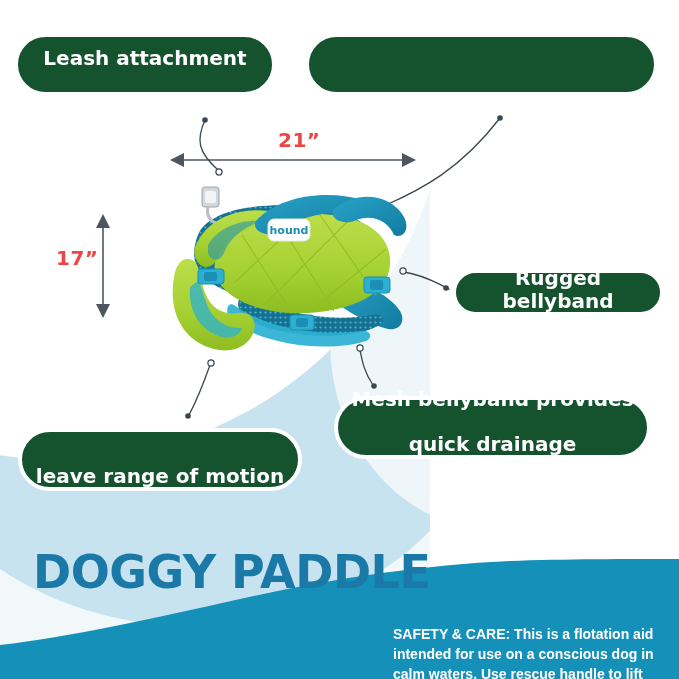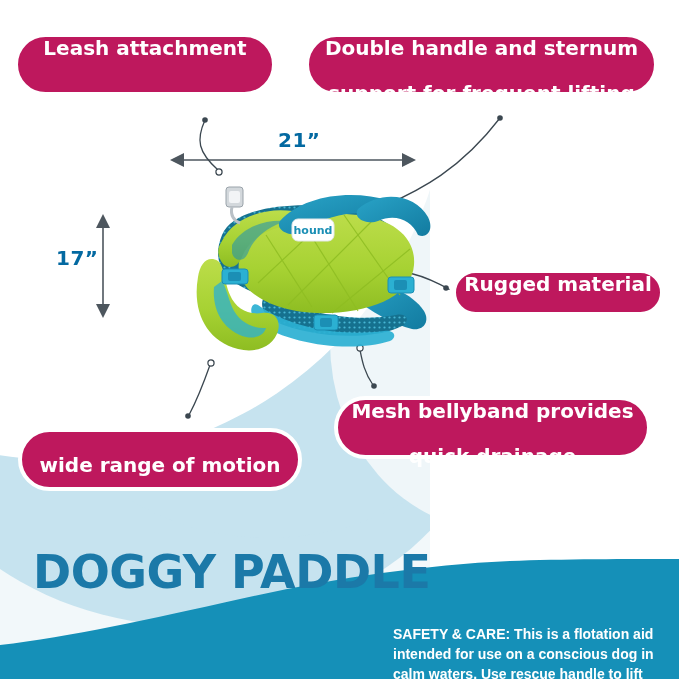--- a/index.html
+++ b/index.html
@@ -55,9 +55,9 @@
 
   
   .pill{
-    position:absolute;background:#be185d;color:#ffffff;
+    position:absolute;background:#14532d;color:#ffffff;
     border:4px solid #ffffff;border-radius:40px;
-    display:flex;align-items:flex-start;justify-content:center;text-align:center;
+    display:flex;align-items:flex-end;justify-content:center;text-align:center;
     font-family:"DejaVu Sans",sans-serif;font-weight:bold;
     line-height:1.12;box-sizing:border-box;
   }

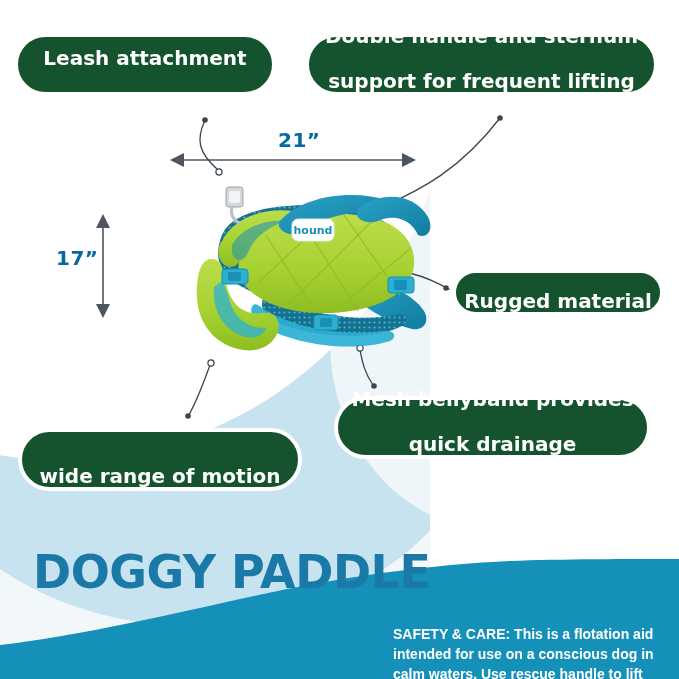--- a/index.html
+++ b/index.html
@@ -246,7 +246,7 @@
 
   <div class="pill" id="callout-handle">
     <span>
-      <span>Double handle and sternum</span><br>
+      <br>
       <span>support for frequent lifting</span>
     </span>
   </div>

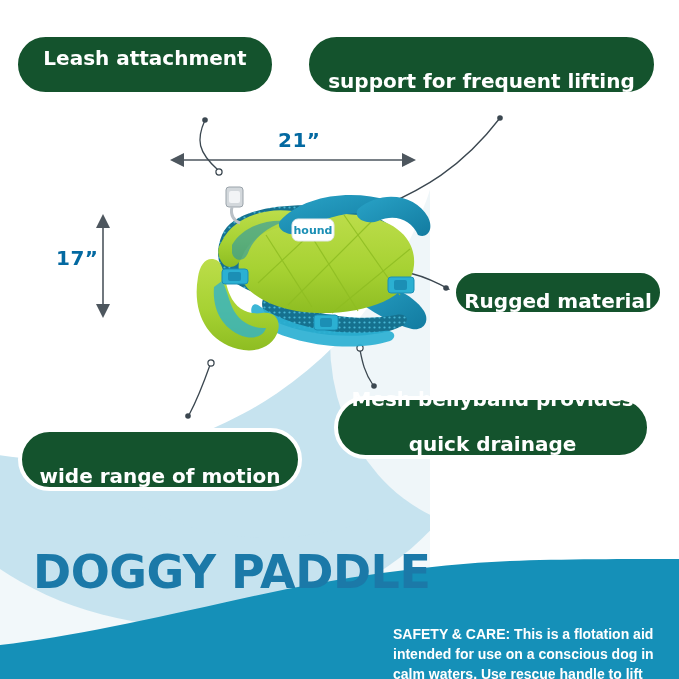--- a/index.html
+++ b/index.html
@@ -247,7 +247,6 @@
   <div class="pill" id="callout-handle">
     <span>
       <br>
-      <span>support for frequent lifting</span>
     </span>
   </div>
 

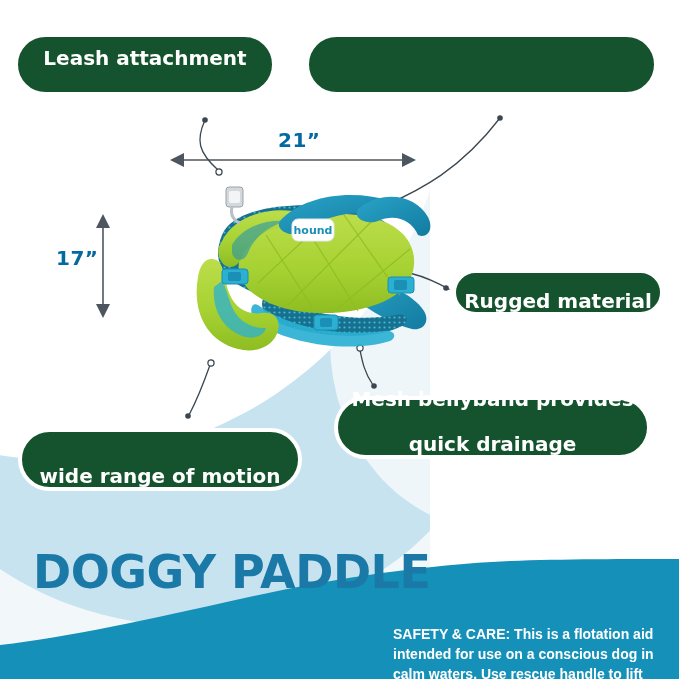--- a/index.html
+++ b/index.html
@@ -46,7 +46,7 @@
 
   
   .dim-label{
-    position:absolute;color:#0369a1;font-weight:bold;
+    position:absolute;color:#ef4444;font-weight:bold;
     font-family:"DejaVu Sans",sans-serif;letter-spacing:.5px;
   }
   #dim-w-label{left:278px;top:128px;font-size:20px;}

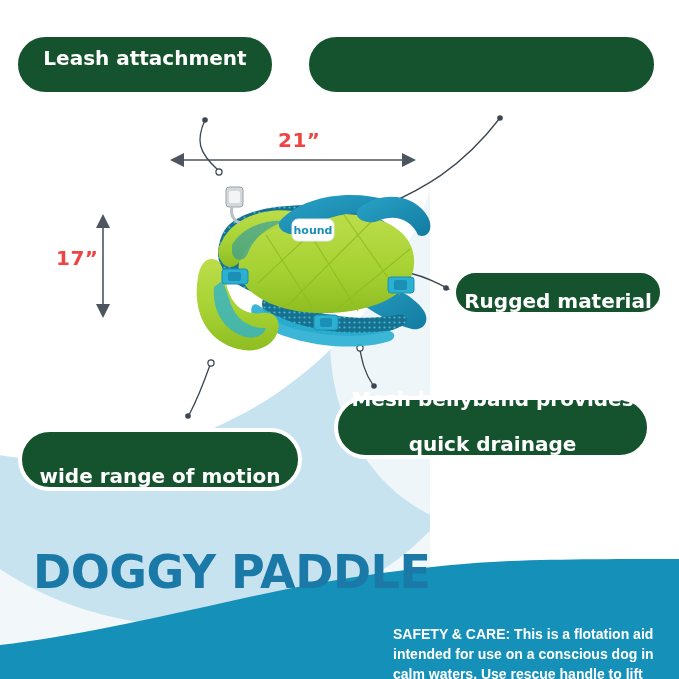--- a/index.html
+++ b/index.html
@@ -85,7 +85,7 @@
   }
 
   
-  #product{position:absolute;left:162px;top:165px;width:280px;height:215px;text-align:right;}
+  #product{position:absolute;left:138px;top:165px;width:280px;height:215px;text-align:right;}
   #product svg{display:block;}
 </style>
 </head>

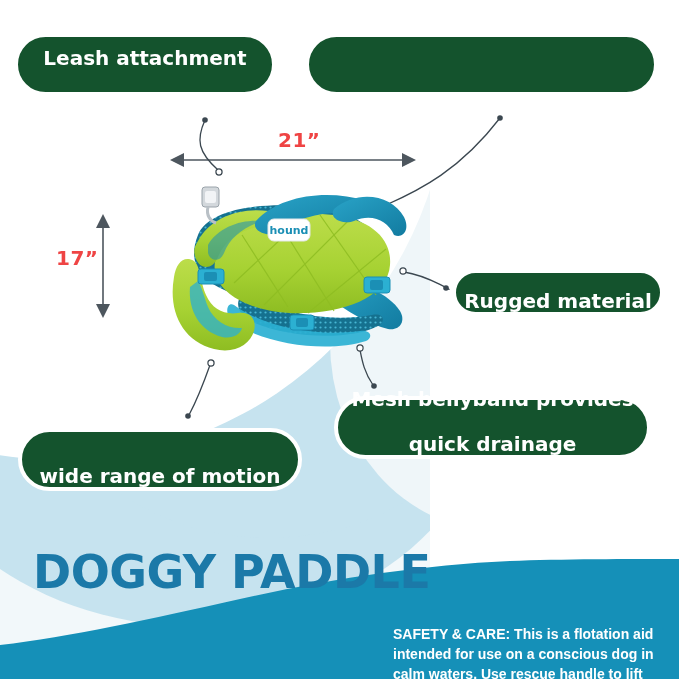--- a/index.html
+++ b/index.html
@@ -251,7 +251,7 @@
   </div>
 
   <div class="pill" id="callout-rugged">
-    <span>Rugged material</span>
+    <span>Rugged bellyband</span>
   </div>
 
   <div class="pill" id="callout-mesh">

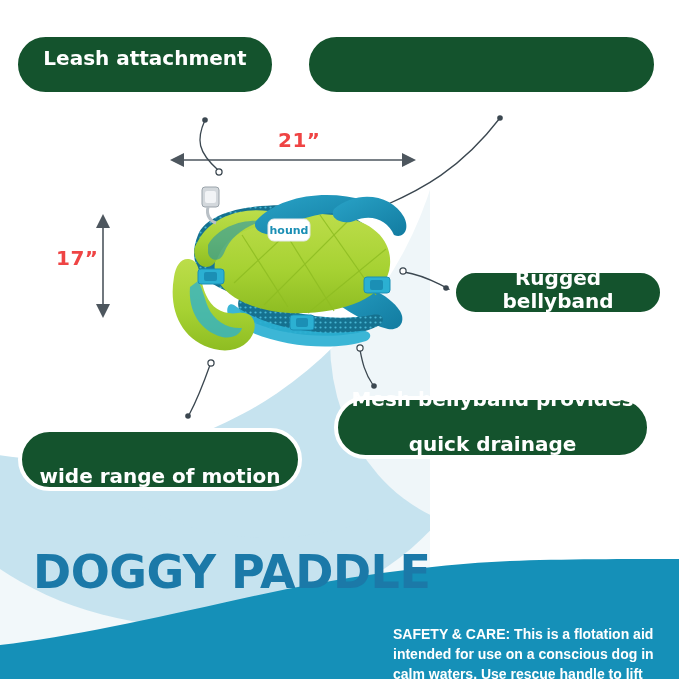--- a/index.html
+++ b/index.html
@@ -264,7 +264,7 @@
   <div class="pill" id="callout-open">
     <span>
       <br>
-      <span>wide range of motion</span>
+      <span>leave range of motion</span>
     </span>
   </div>
 

